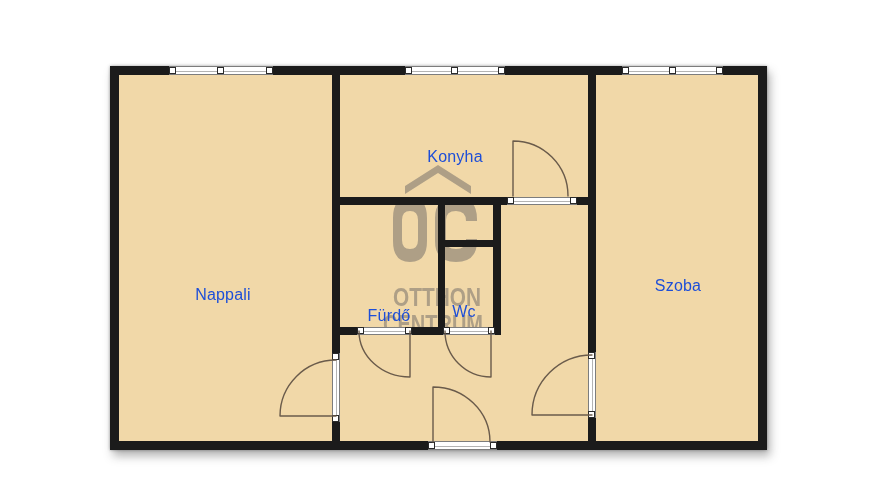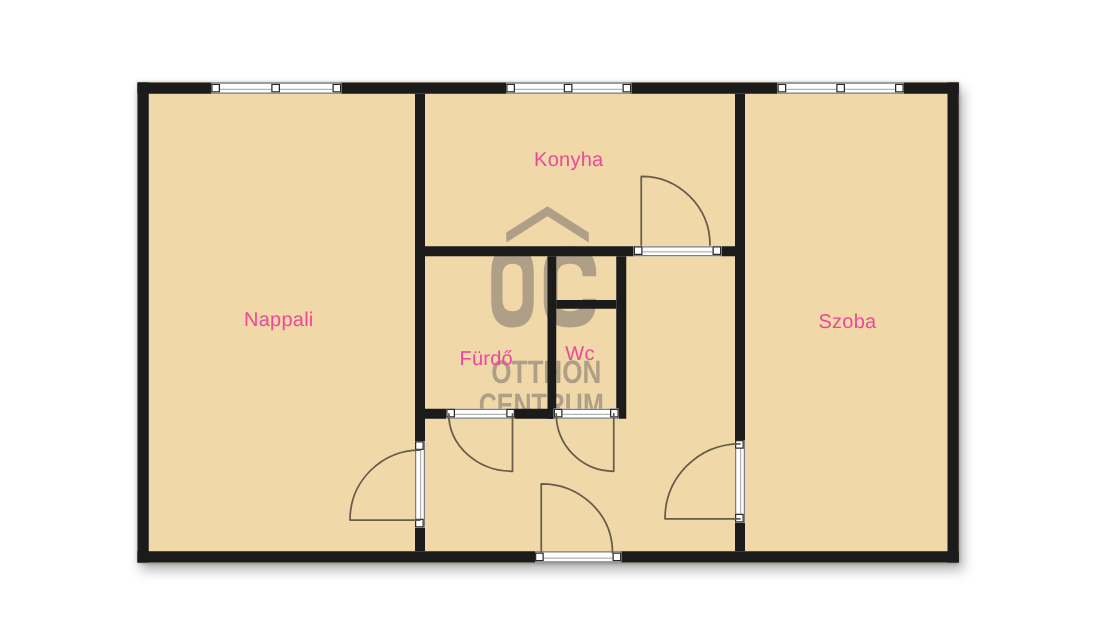--- a/index.html
+++ b/index.html
@@ -19,7 +19,7 @@
   .sq{position:absolute;width:7px;height:7px;background:#ffffff;border:1px solid #2a2a2a;box-sizing:border-box;}
   .room-label{
     position:absolute;transform:translate(-50%,-50%);
-    font-size:16px;color:#ec4899;white-space:nowrap;letter-spacing:.2px;
+    font-size:16px;color:#1d4ed8;white-space:nowrap;letter-spacing:.2px;margin-top:28px;
   }
   svg.overlay{position:absolute;left:0;top:0;pointer-events:none;}
   .wm-text{font-family:"Liberation Sans",sans-serif;font-weight:bold;font-size:26px;}

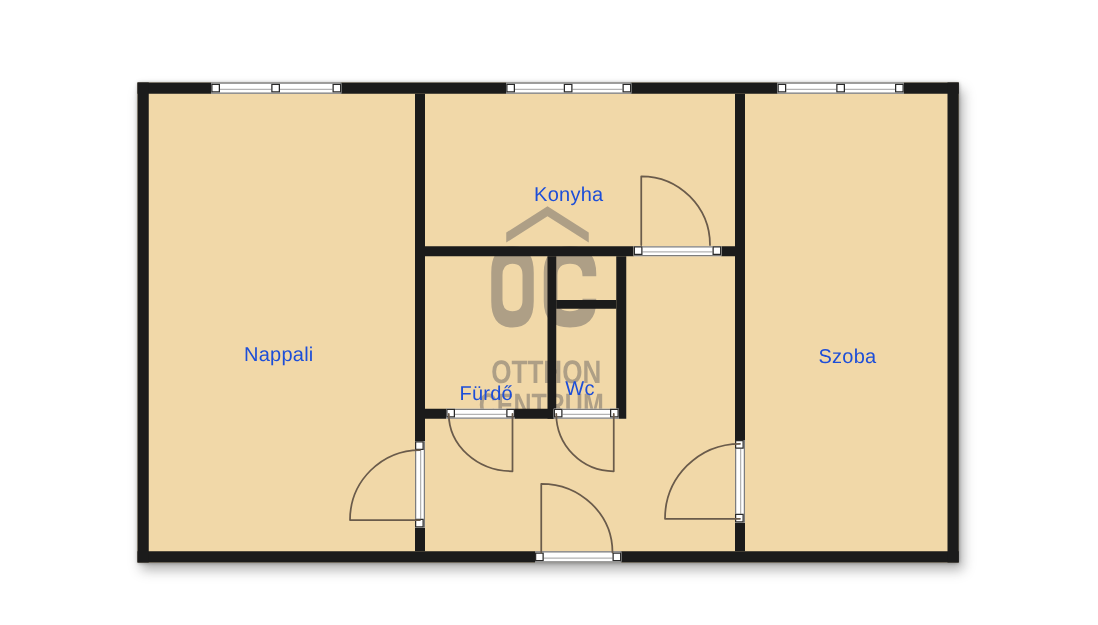--- a/index.html
+++ b/index.html
@@ -122,7 +122,7 @@
     </g>
   </svg>
 
-  <div class="room-label" style="left:223px;top:257px;text-align:right;">Nappali</div>
+  <div class="room-label" style="left:223px;top:267px;text-align:right;">Nappali</div>
   <div class="room-label" style="left:455px;top:129px;">Konyha</div>
   <div class="room-label" style="left:389px;top:288px;">Fürdő</div>
   <div class="room-label" style="left:464px;top:284px;">Wc</div>

